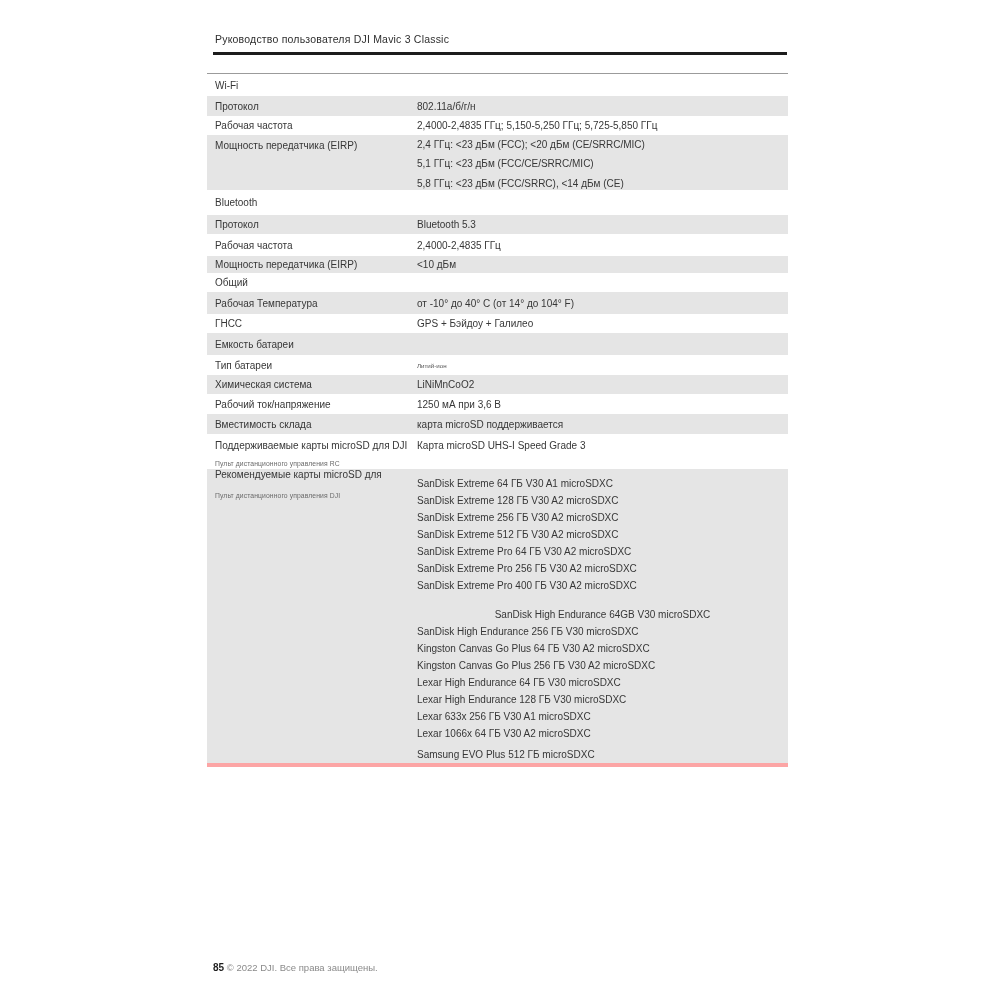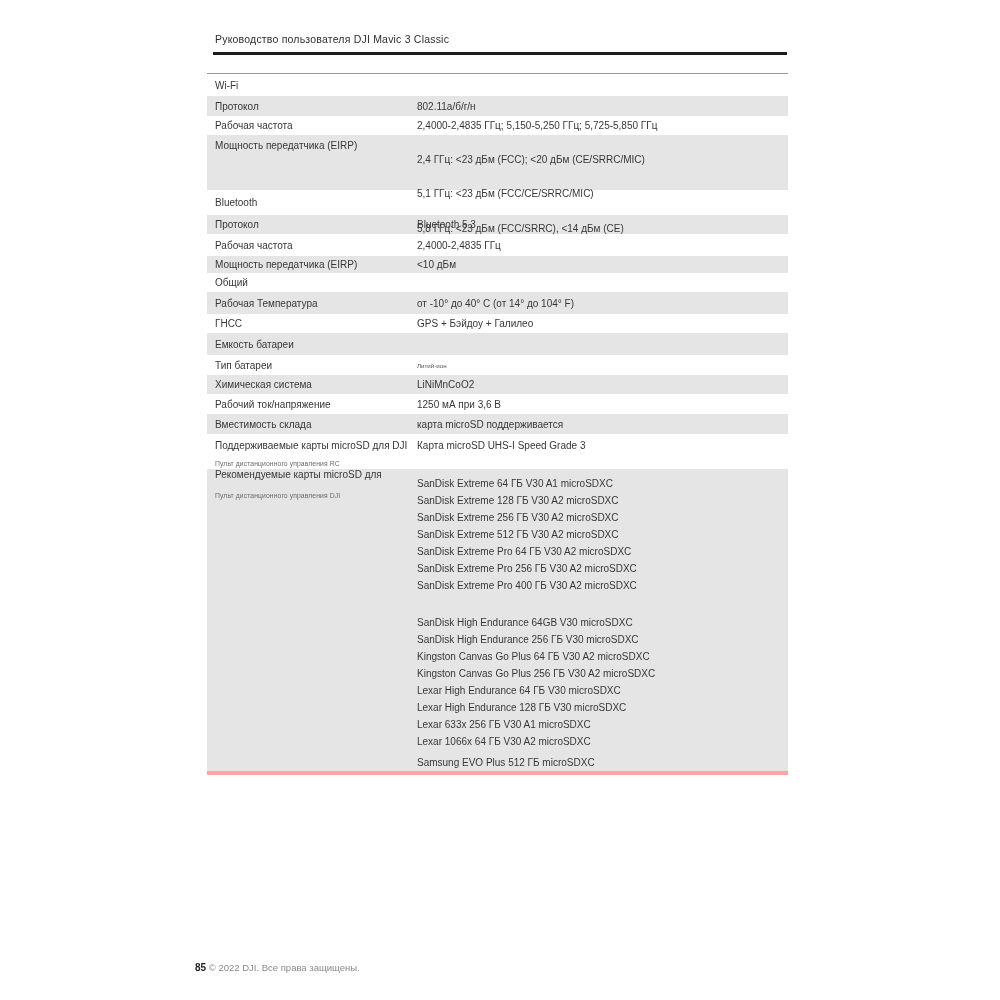--- a/index.html
+++ b/index.html
@@ -44,7 +44,7 @@
   .r-freq1         { height: 19px; align-items: center; }
   .r-eirp          { height: 55px; }
   .r-eirp .label-col { padding-top: 5px; }
-  .r-eirp .value-col div { line-height: 18.4px; padding-top: 16px; }
+  .r-eirp .value-col div { line-height: 18.4px; padding-top: 1px; }
   .r-bt-sec        { height: 25px; align-items: center; }
   .r-19            { height: 19px; align-items: center; }
   .r-21            { height: 22px; align-items: center; }

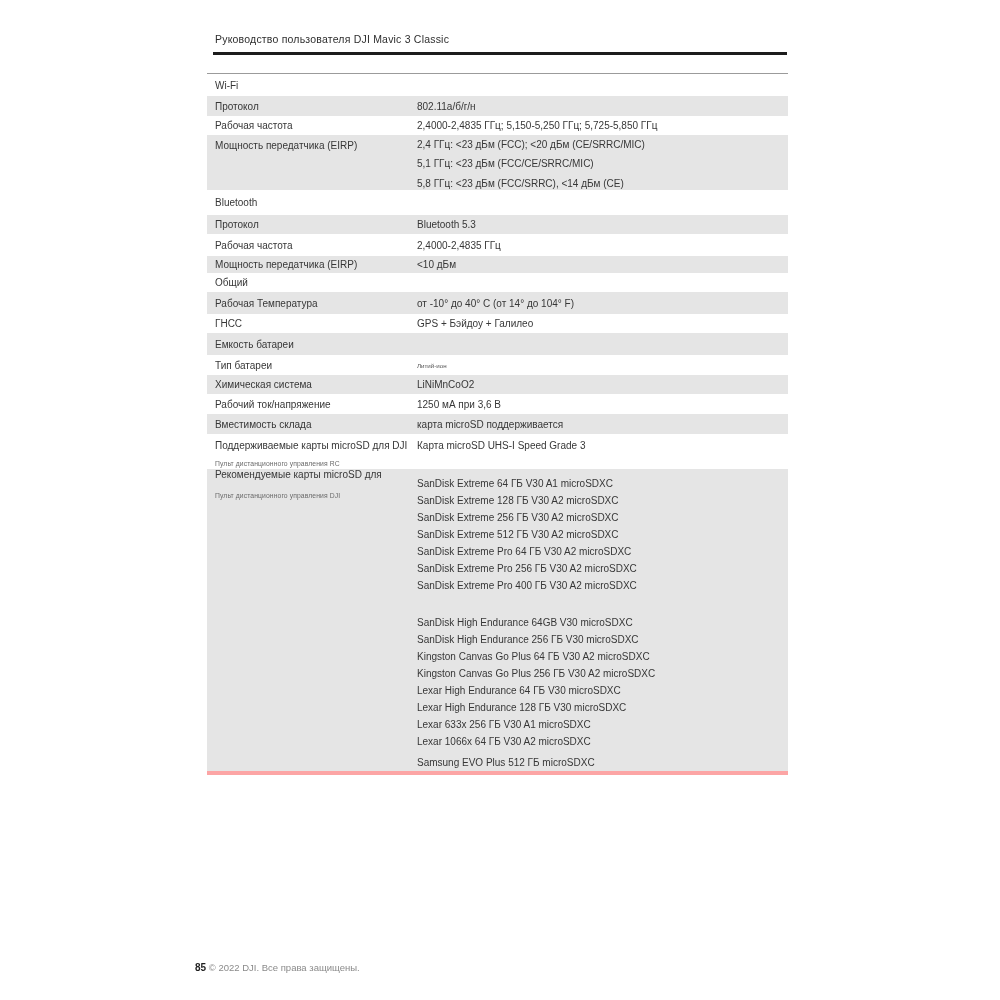--- a/index.html
+++ b/index.html
@@ -61,7 +61,7 @@
   .r-cards .rec-sub { margin-top: 12px; }
   .r-cards .value-col { padding-top: 6px; }
   .card-line { line-height: 17px; white-space: nowrap; }
-  .card-line:nth-child(8) { margin-top: 20px; }
+  .card-line:nth-child(8) { margin-top: 12px; text-align: center; }
   .card-line:nth-child(16) { margin-top: 4px; }
 
   .footer {

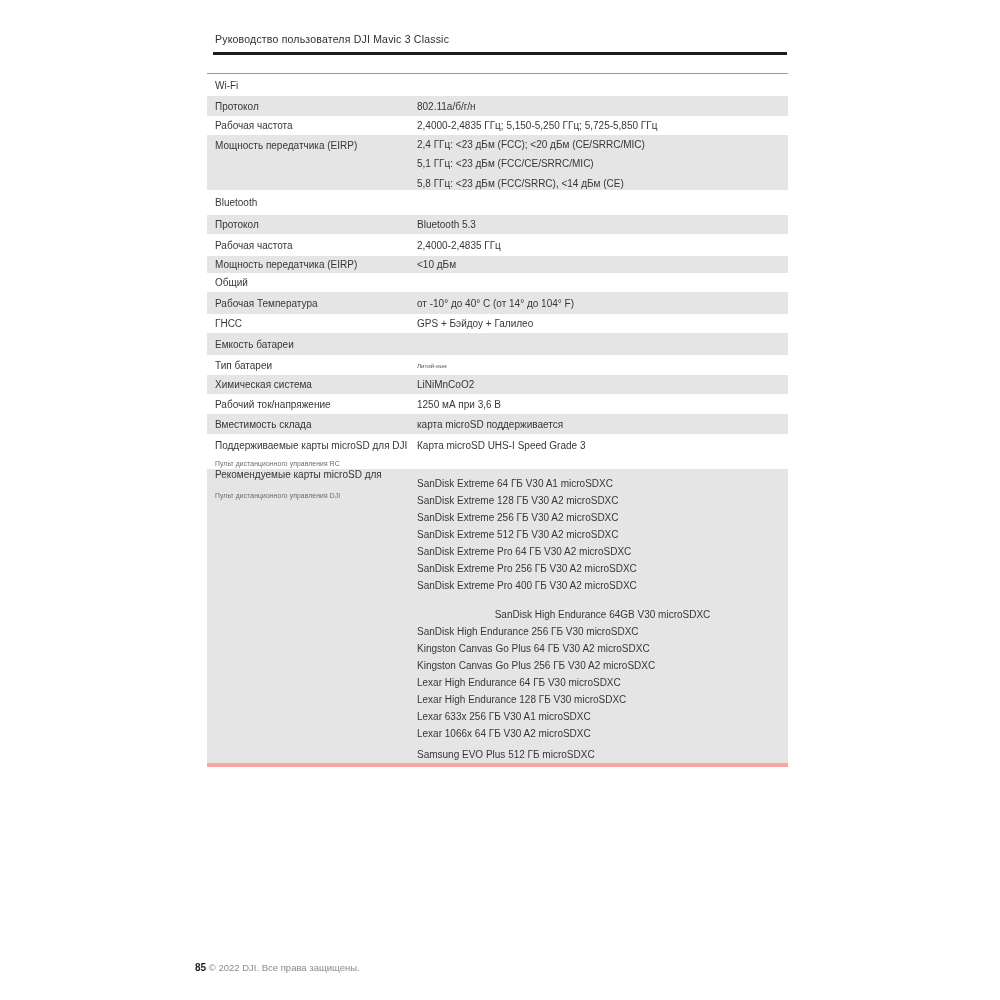--- a/index.html
+++ b/index.html
@@ -65,7 +65,7 @@
   .card-line:nth-child(16) { margin-top: 4px; }
 
   .footer {
-    position: absolute; left: 195px; top: 962px;
+    position: absolute; left: 213px; top: 962px;
     font-size: 9.5px; color: #8a8a8a;
   }
   .footer .page-num { font-weight: bold; color: #1f1f1f; font-size: 10px; }

